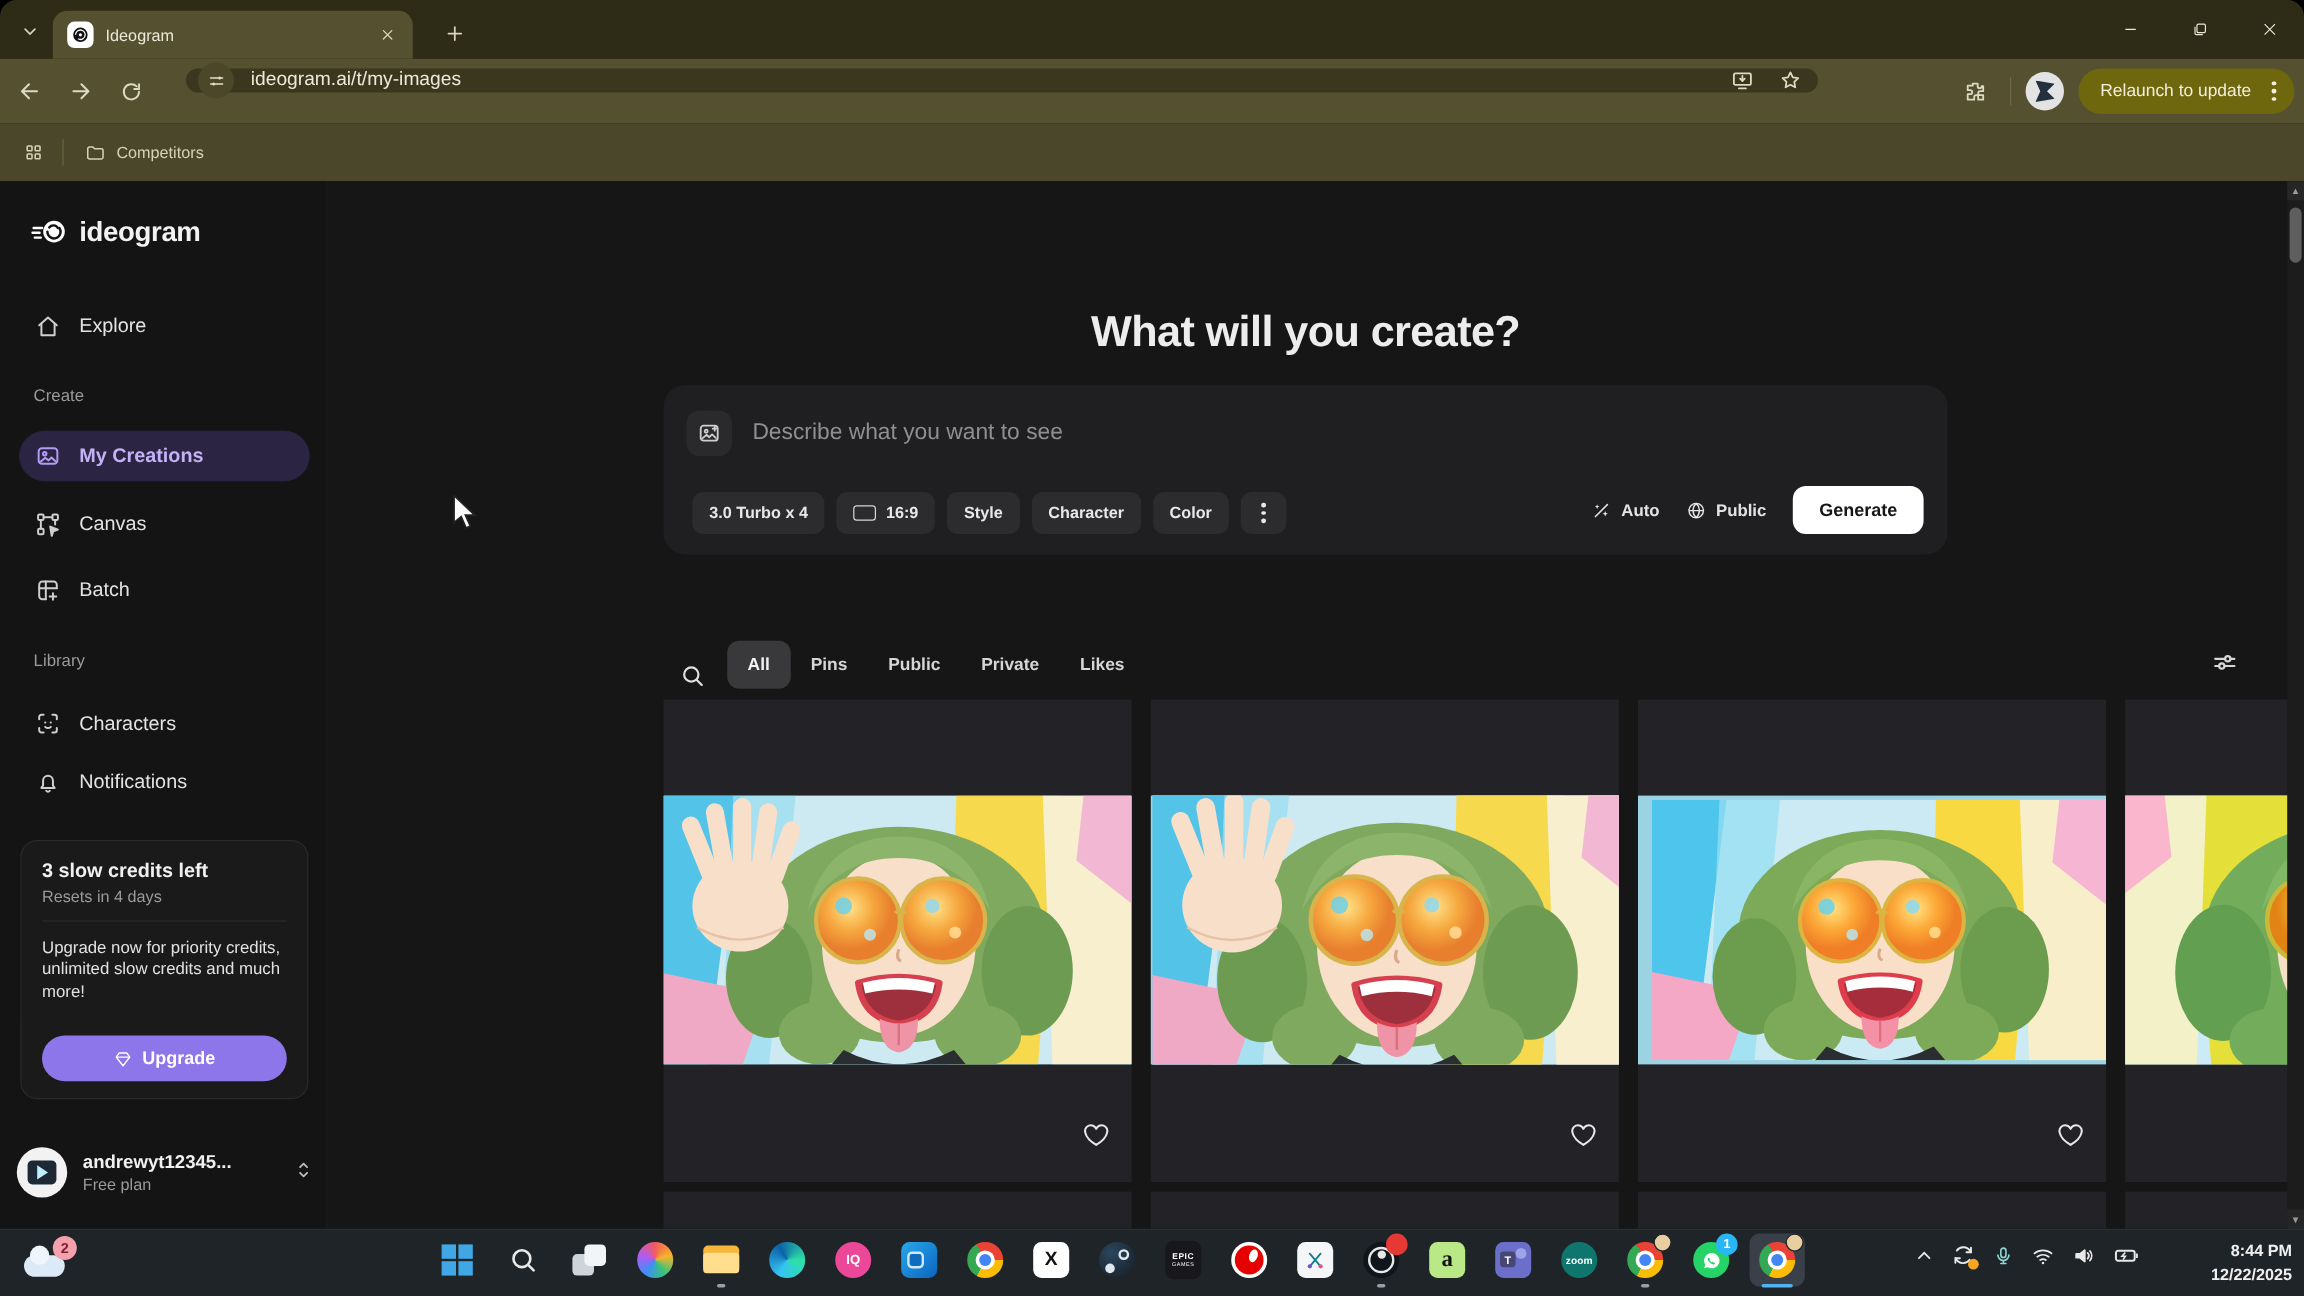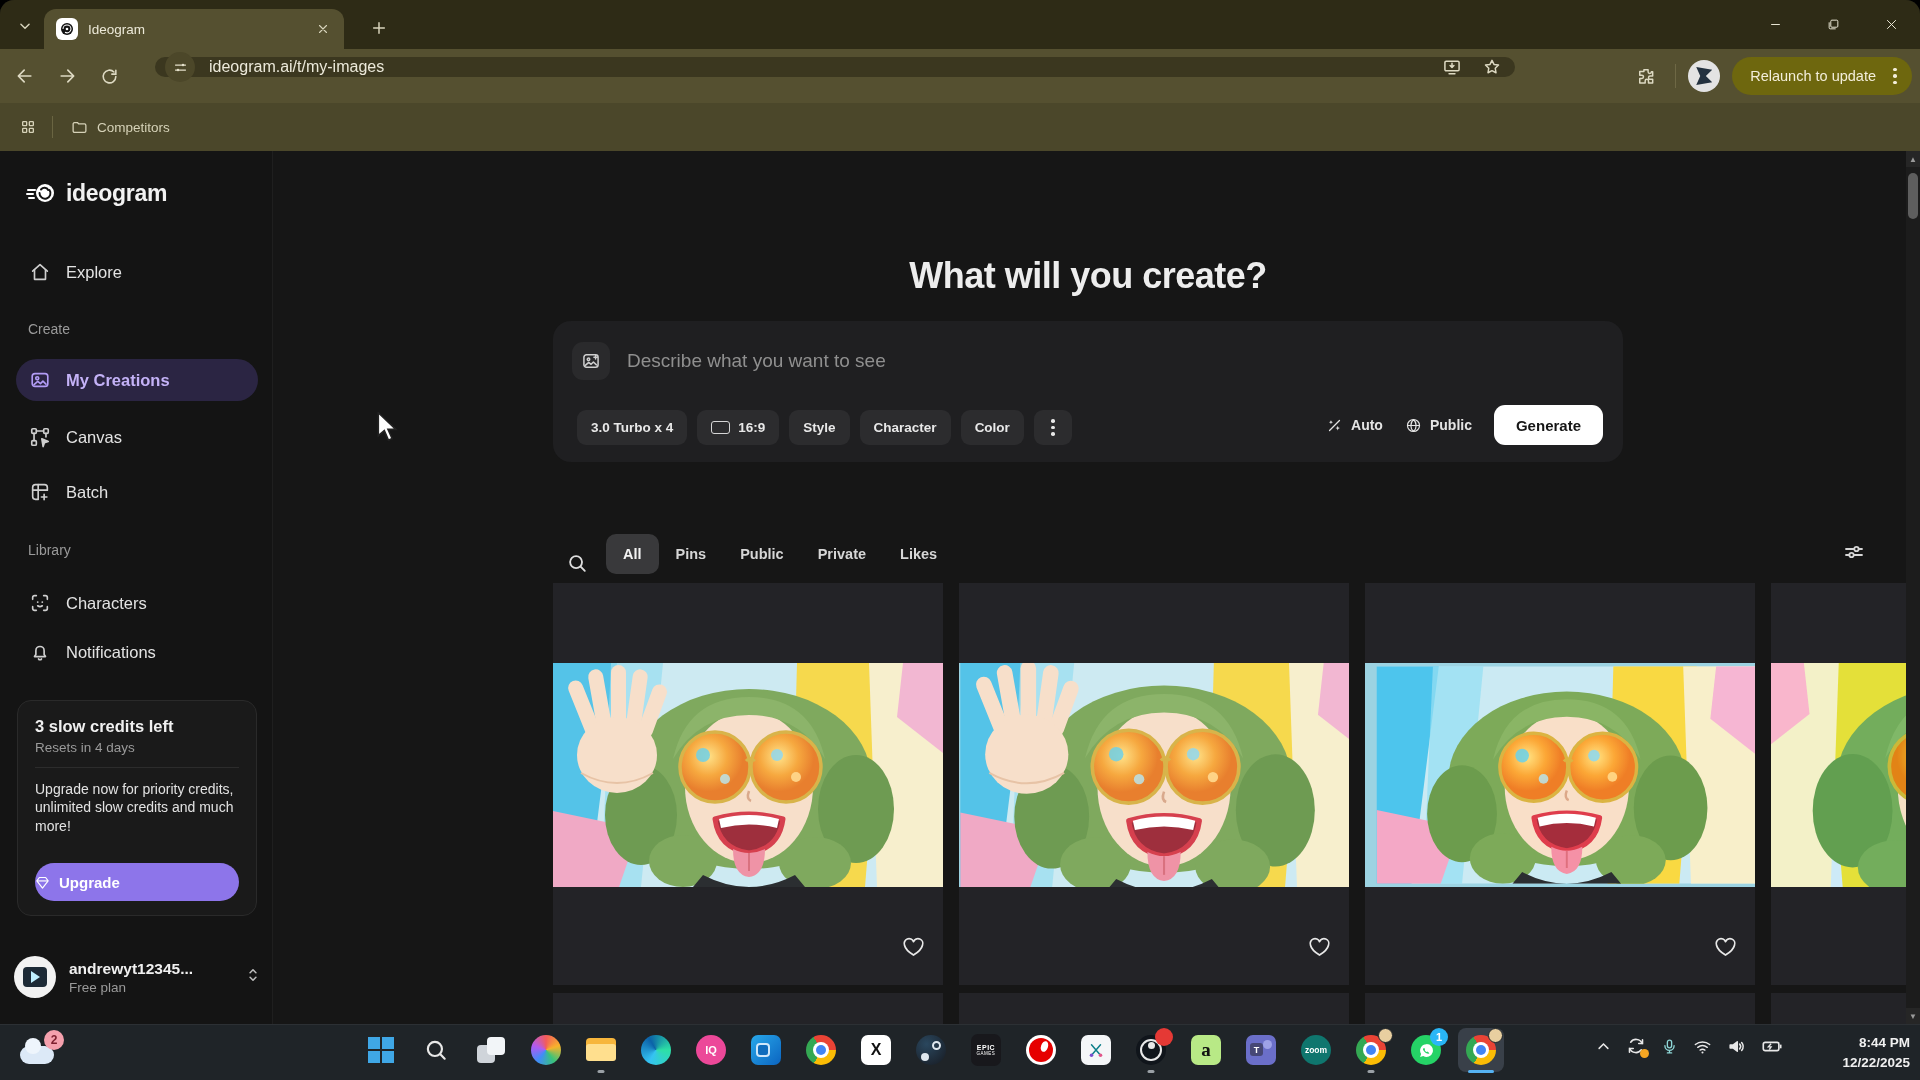--- a/index.html
+++ b/index.html
@@ -54,7 +54,7 @@
   .credits-resets{color:#9a9a9a;font-size:13.5px;margin-top:4px;}
   .credits-div{height:1px;background:#2c2c2c;margin:12px 0;}
   .credits-upsell{color:#e2e2e2;font-size:14px;line-height:1.32;}
-  .upgrade-btn{position:absolute;left:17px;right:17px;bottom:14px;height:38px;border-radius:19px;background:#8d75ea;color:#fff;font-size:15px;font-weight:600;display:flex;align-items:center;gap:9px;}
+  .upgrade-btn{position:absolute;left:17px;right:17px;bottom:14px;height:38px;border-radius:19px;background:#8d75ea;color:#fff;font-size:15px;font-weight:600;display:flex;align-items:center;justify-content:center;gap:9px;}
 
   .user-row{position:absolute;left:14px;top:800px;width:246px;height:52px;display:flex;align-items:center;gap:13px;}
   .user-avatar{width:42px;height:42px;border-radius:21px;background:#f2f2f2;display:flex;align-items:center;justify-content:center;}

